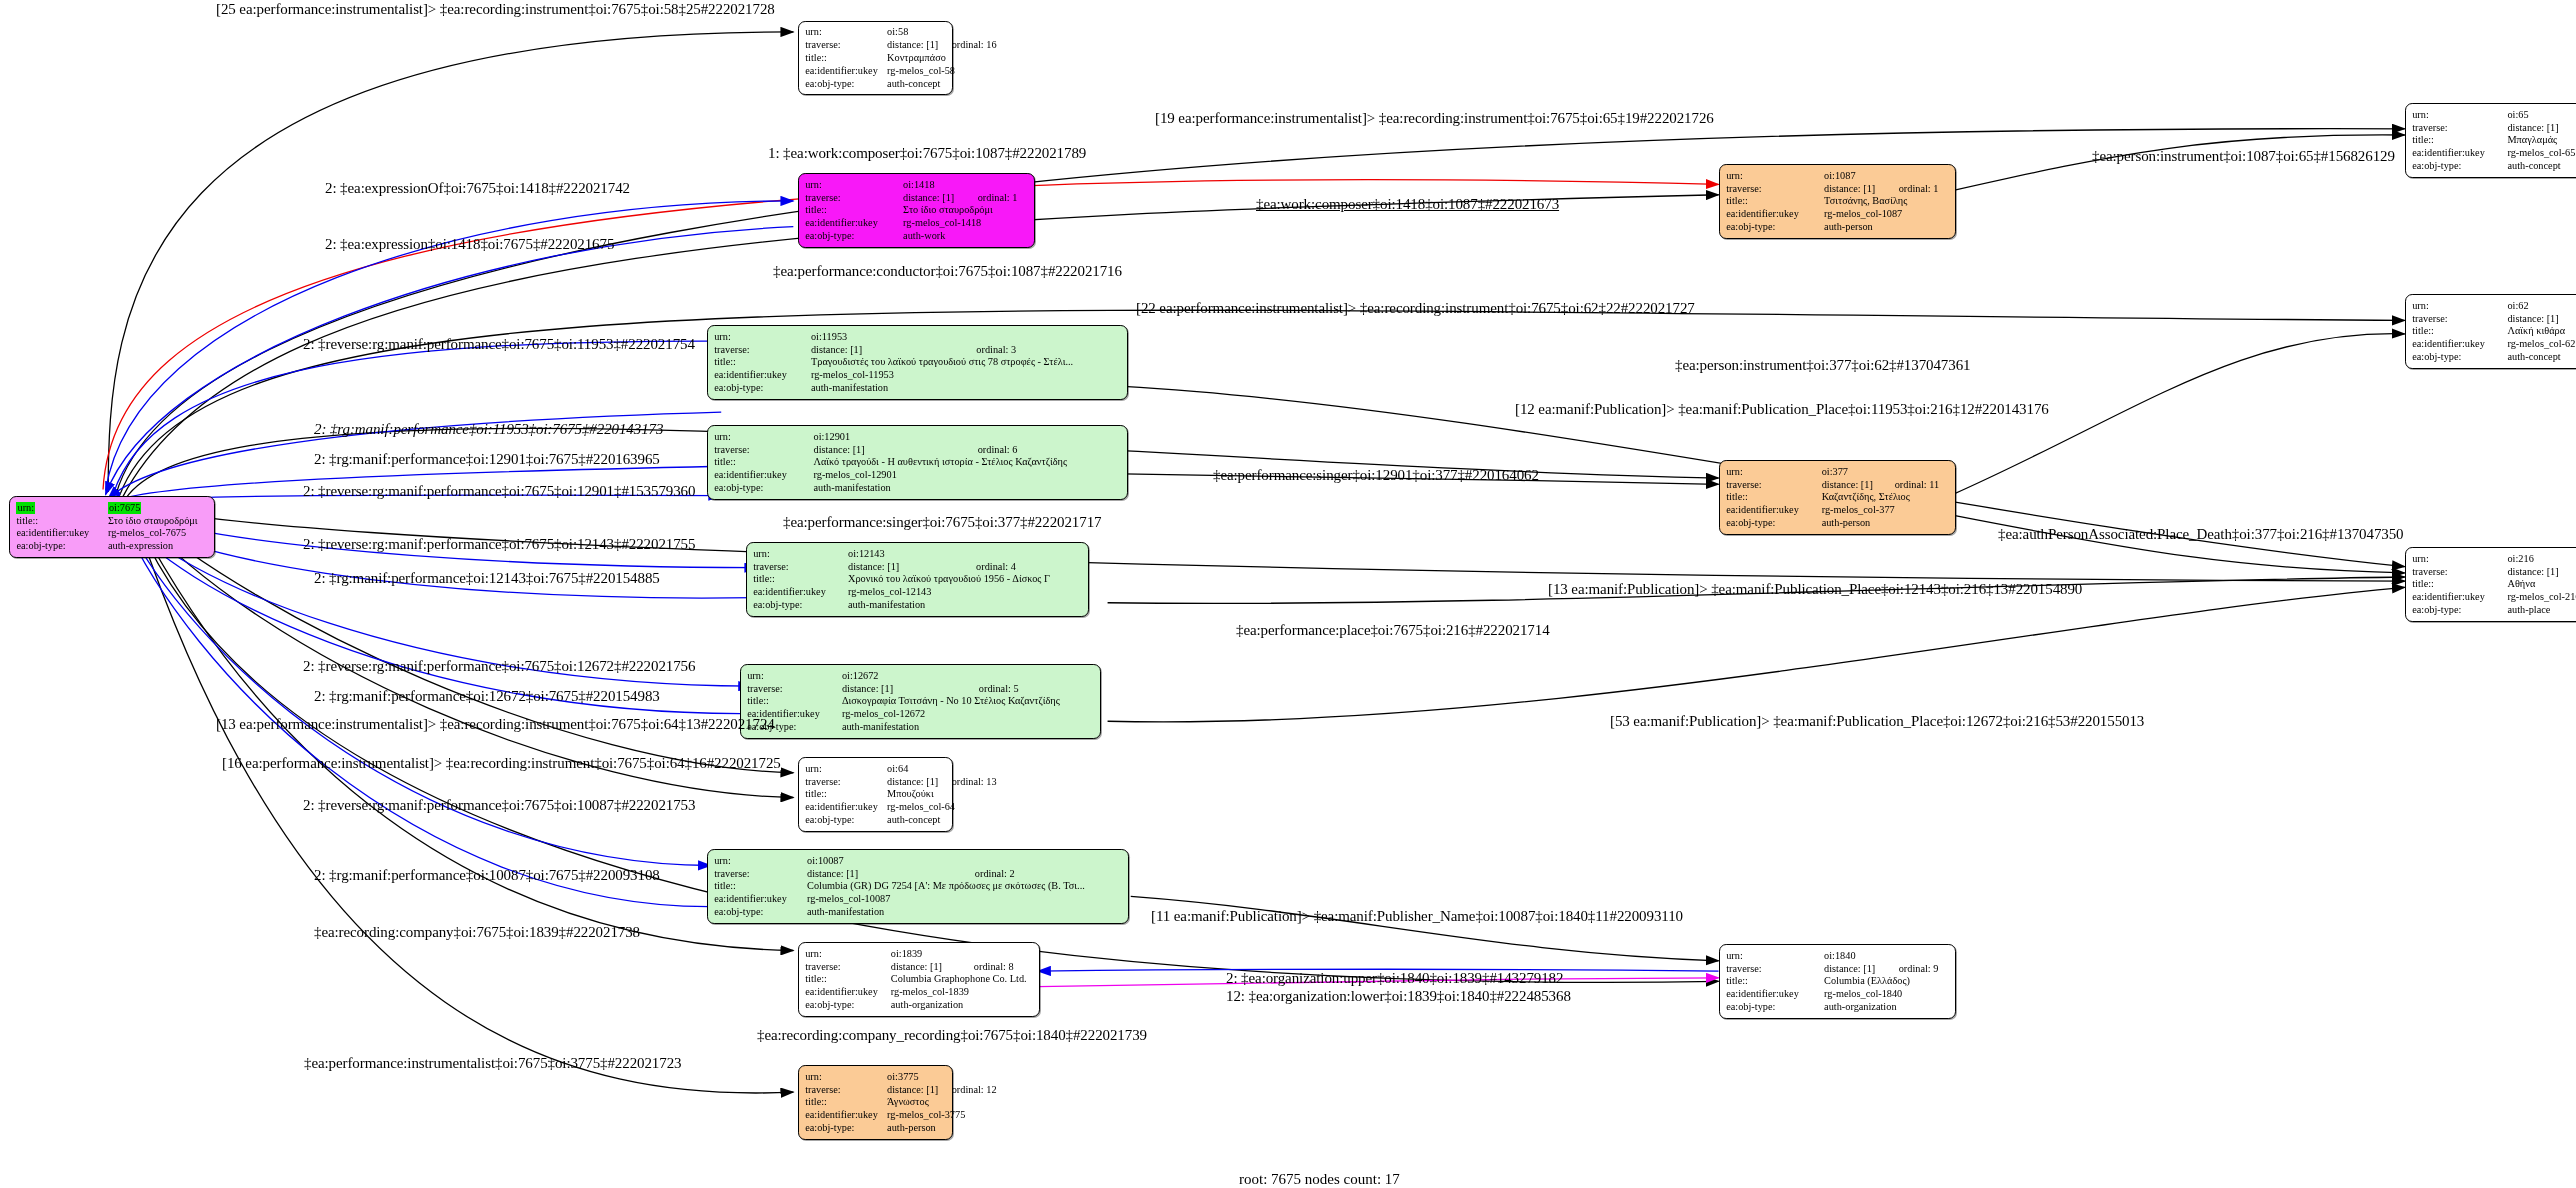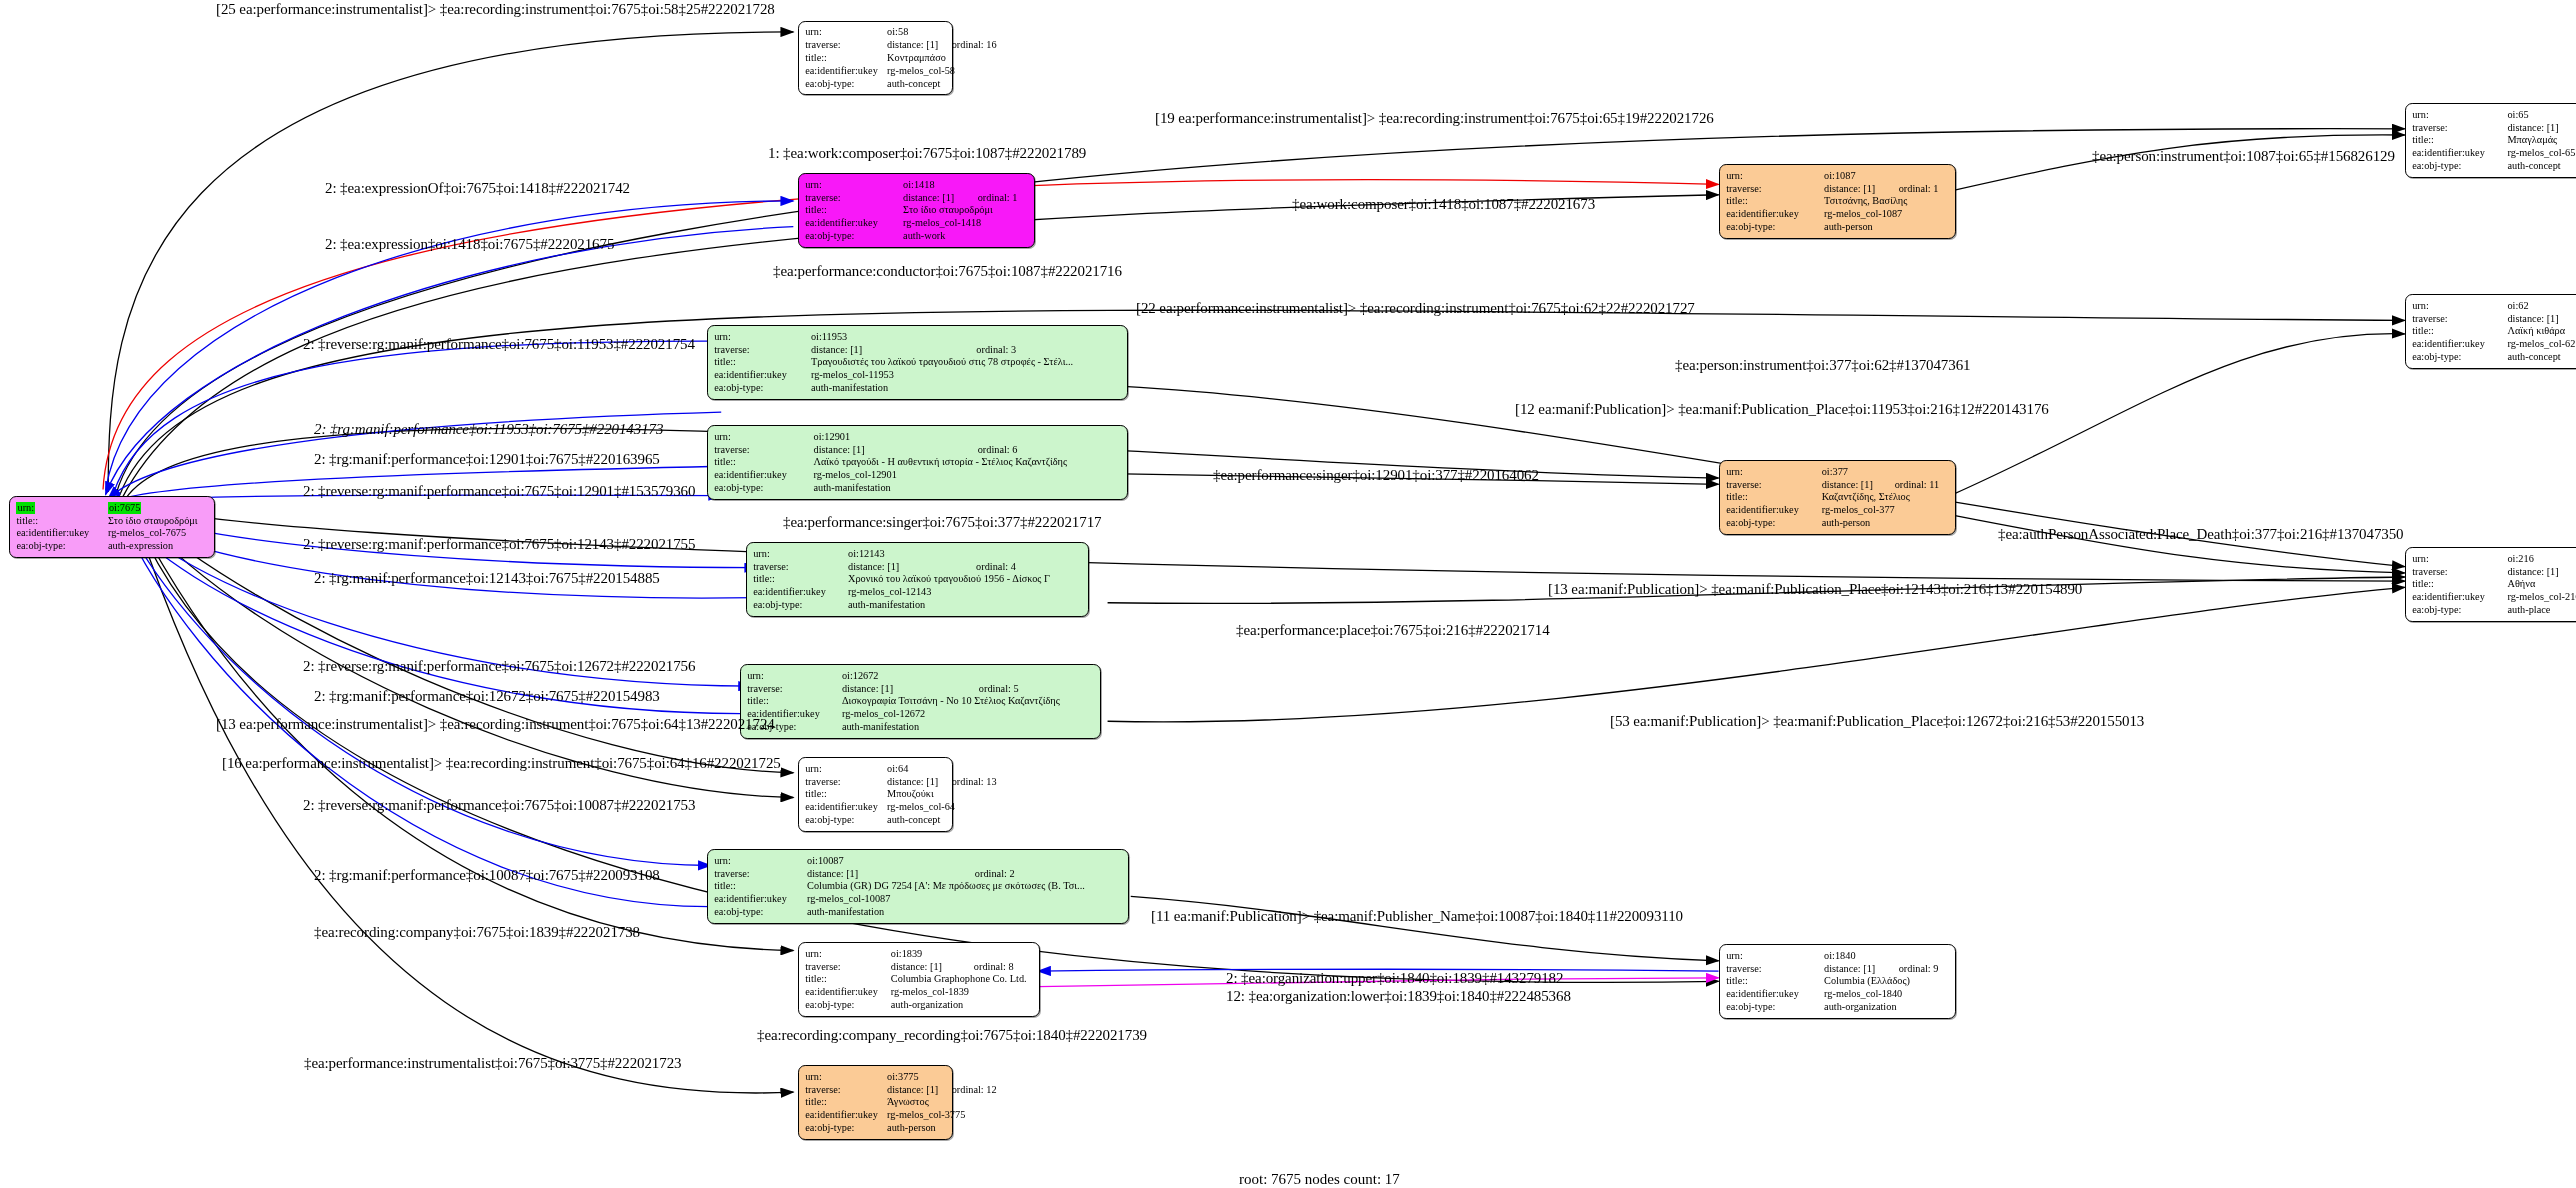--- a/index.html
+++ b/index.html
@@ -581,7 +581,7 @@
   <div class="elabel" style="left:1139px;top:111px;padding-left:16px;">[19 ea:performance:instrumentalist]&gt; ‡ea:recording:instrument‡oi:7675‡oi:65‡19#222021726</div>
   <div class="elabel" style="left:768px;top:146px;">1: ‡ea:work:composer‡oi:7675‡oi:1087‡#222021789</div>
   <div class="elabel" style="left:325px;top:181px;">2: ‡ea:expressionOf‡oi:7675‡oi:1418‡#222021742</div>
-  <div class="elabel" style="left:1292px;top:197px;">‡ea:work:composer‡oi:1418‡oi:1087‡#222021673</div>
+  <div class="elabel" style="left:1256px;top:197px;text-decoration:underline;">‡ea:work:composer‡oi:1418‡oi:1087‡#222021673</div>
   <div class="elabel" style="left:2092px;top:149px;">‡ea:person:instrument‡oi:1087‡oi:65‡#156826129</div>
   <div class="elabel" style="left:325px;top:237px;">2: ‡ea:expression‡oi:1418‡oi:7675‡#222021675</div>
   <div class="elabel" style="left:773px;top:264px;">‡ea:performance:conductor‡oi:7675‡oi:1087‡#222021716</div>

